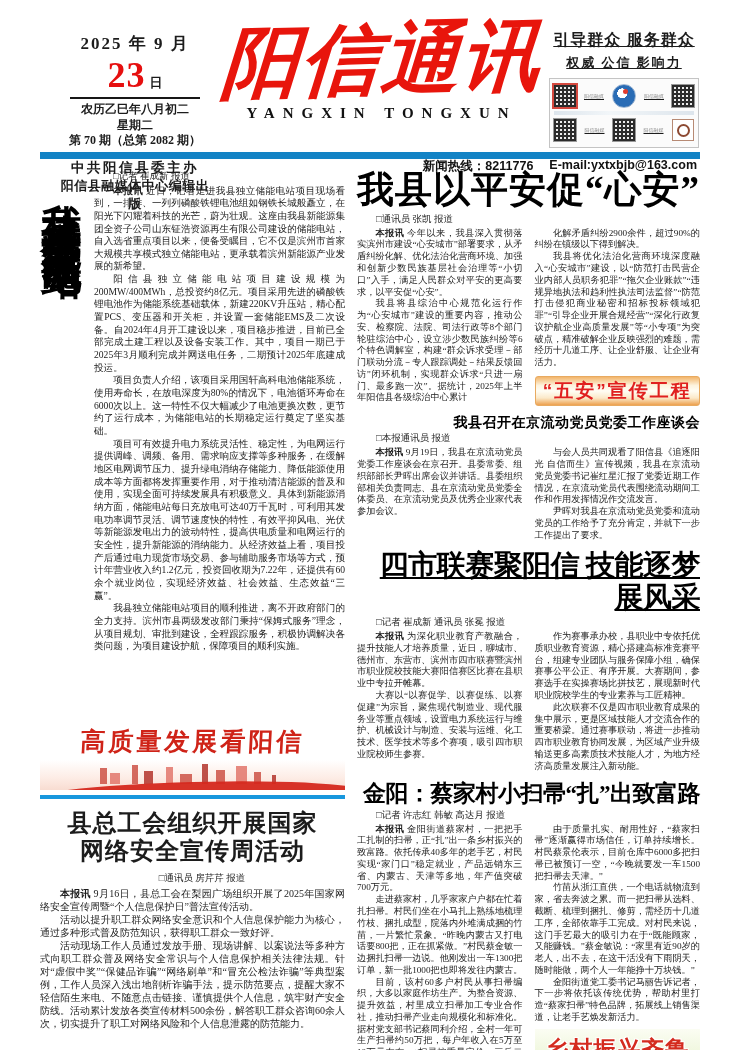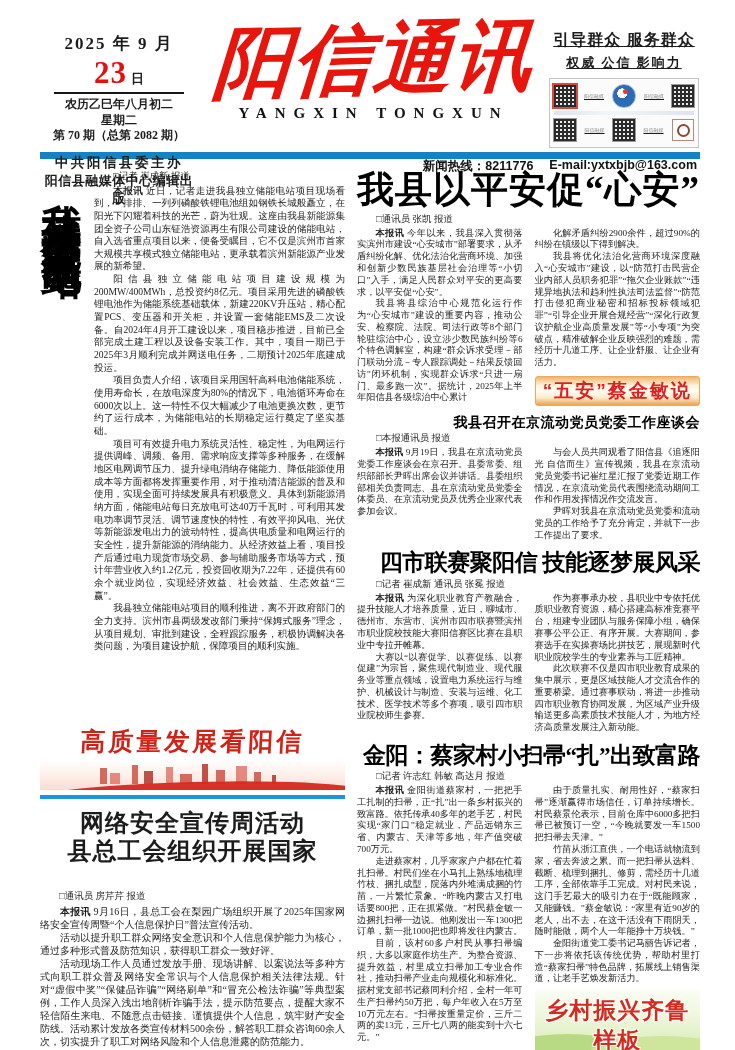--- a/index.html
+++ b/index.html
@@ -10,7 +10,7 @@
     position:relative; overflow:hidden; color:#1c1c1c;
   }
   
-  .masthead{ display:flex; padding:26px 36px 0 40px; height:148px; gap:6px; }
+  .masthead{ display:flex; padding:26px 36px 0 56px; height:148px; gap:6px; }
   .date-block{ width:158px; flex:none; text-align:center; font-weight:bold; }
   .date-month{ font-size:17px; letter-spacing:2px; margin-top:6px; }
   .date-day-row{ line-height:1; margin-top:2px; }

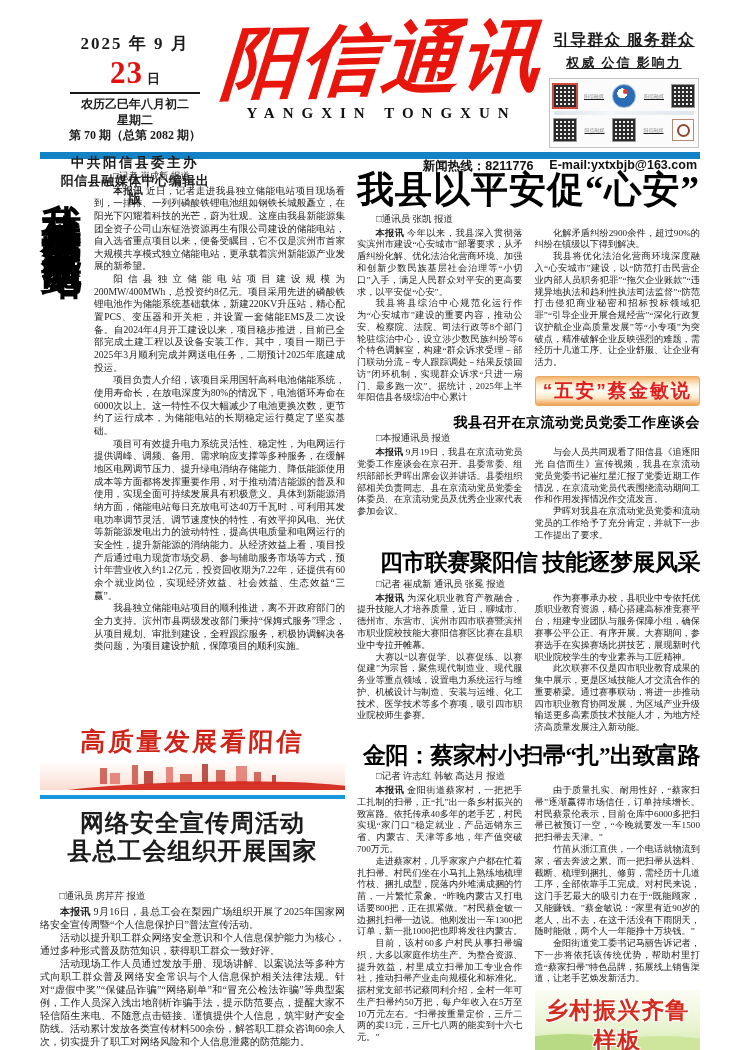--- a/index.html
+++ b/index.html
@@ -14,7 +14,7 @@
   .date-block{ width:158px; flex:none; text-align:center; font-weight:bold; }
   .date-month{ font-size:17px; letter-spacing:2px; margin-top:6px; }
   .date-day-row{ line-height:1; margin-top:2px; }
-  .date-day{ font-size:31px; color:#e60f0f; font-weight:bold; letter-spacing:1px;}
+  .date-day{ font-size:36px; color:#e60f0f; font-weight:bold; letter-spacing:1px;}
   .date-day-unit{ font-size:13px; }
   .date-rule{ border-top:2px solid #161616; margin:4px 14px 3px; }
   .date-small{ font-size:12px; line-height:1.3; }

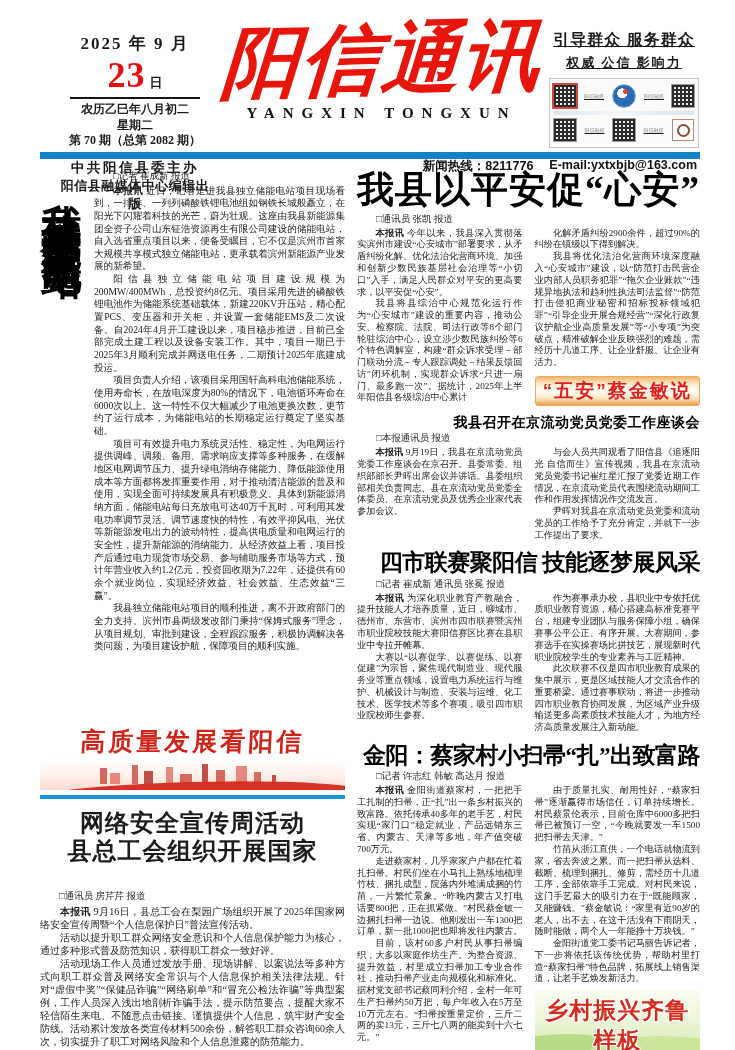--- a/index.html
+++ b/index.html
@@ -231,7 +231,7 @@
                 <p class="para">化解矛盾纠纷2900余件，超过90%的纠纷在镇级以下得到解决。</p>
                 <p class="para">我县将优化法治化营商环境深度融入“心安城市”建设，以“防范打击民营企业内部人员职务犯罪”“拖欠企业账款”“违规异地执法和趋利性执法司法监督”“防范打击侵犯商业秘密和招标投标领域犯罪”“引导企业开展合规经营”“深化行政复议护航企业高质量发展”等“小专项”为突破点，精准破解企业反映强烈的难题，需经历十几道工序、让企业舒服、让企业有活力。</p>
               </div>
-            <div class="badge-wuan">“五安”蔡金敏说</div>
+            <div class="badge-wuan">“五安”宣传工程</div>
           </div>
         </div>
       </article>

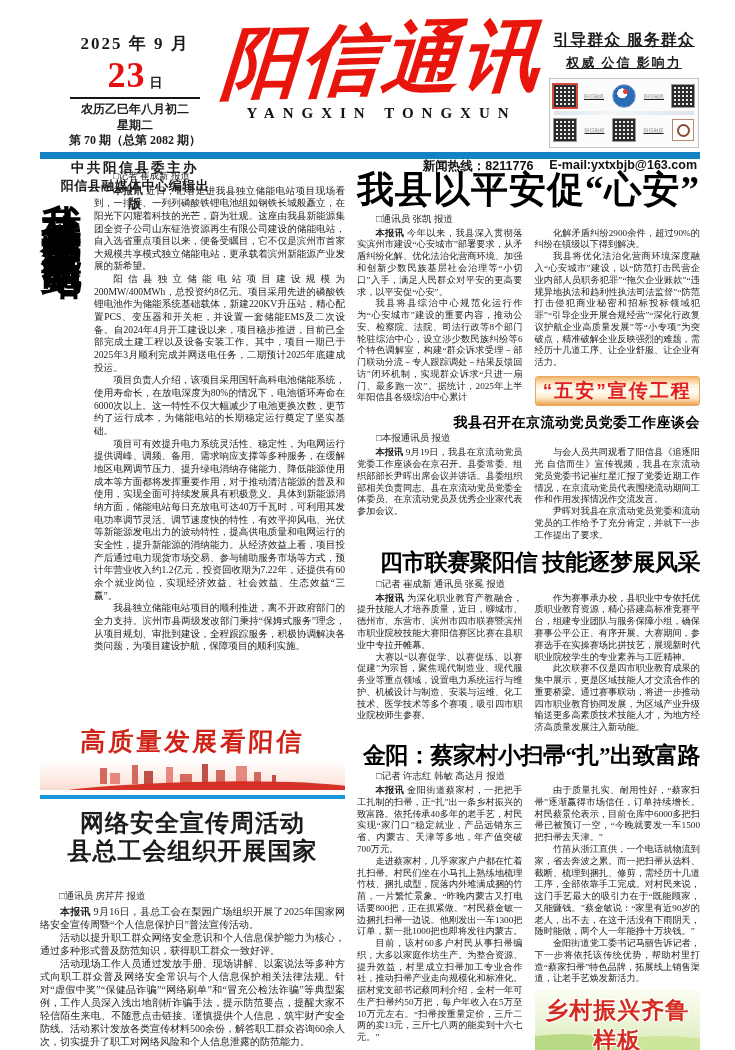--- a/index.html
+++ b/index.html
@@ -88,7 +88,7 @@
   .headline{ text-align:right; font-weight:900; color:#000; line-height:1.1; }
   .headline.h-peace{ font-size:37px; letter-spacing:1px; margin-top:2px; }
   .headline.h-party{ font-size:14px; letter-spacing:.5px; }
-  .headline.h-skills{ font-size:23px; letter-spacing:-.5px; }
+  .headline.h-skills{ font-size:29px; letter-spacing:-.5px;text-decoration:underline; }
   .headline.h-broom{ font-size:23px; letter-spacing:-.5px; }
   .cols{ display:flex; gap:12px; margin-top:2px; }
   .col{ flex:1; min-width:0; font-size:9.2px; line-height:1.28; }

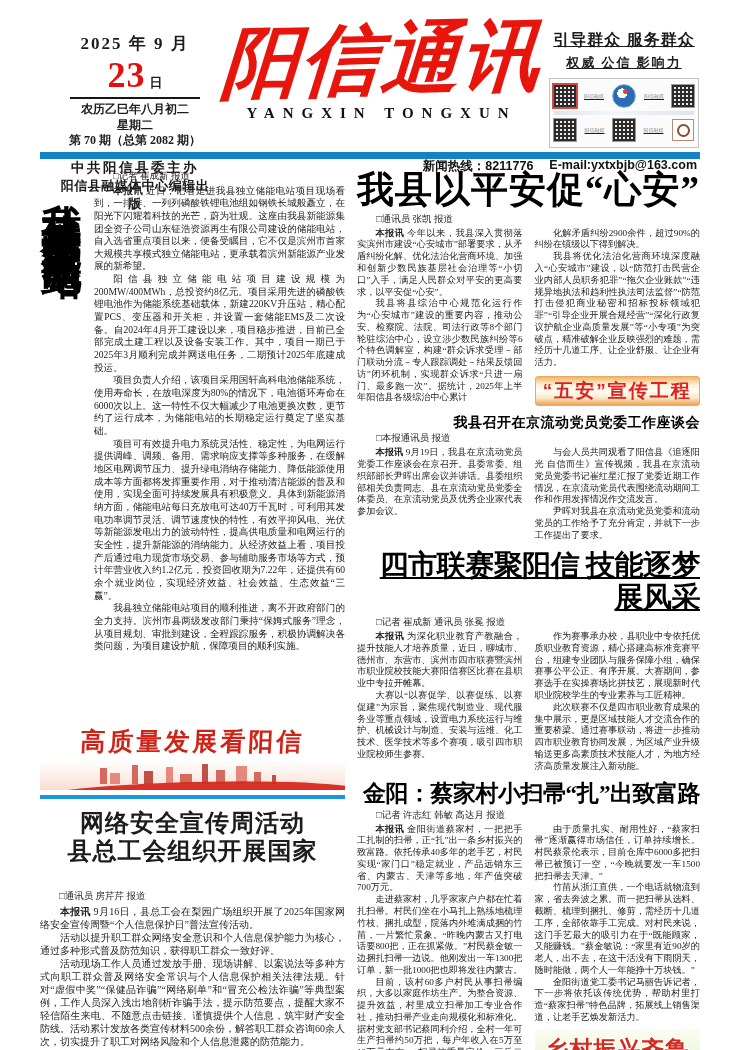--- a/index.html
+++ b/index.html
@@ -204,8 +204,8 @@
 
       <article class="union-article">
         <div class="union-headline">
+          <div>县总工会组织开展国家</div>
           <div>网络安全宣传周活动</div>
-          <div>县总工会组织开展国家</div>
         </div>
         <div class="byline">□通讯员 房芹芹 报道</div>
         <div class="union-body">

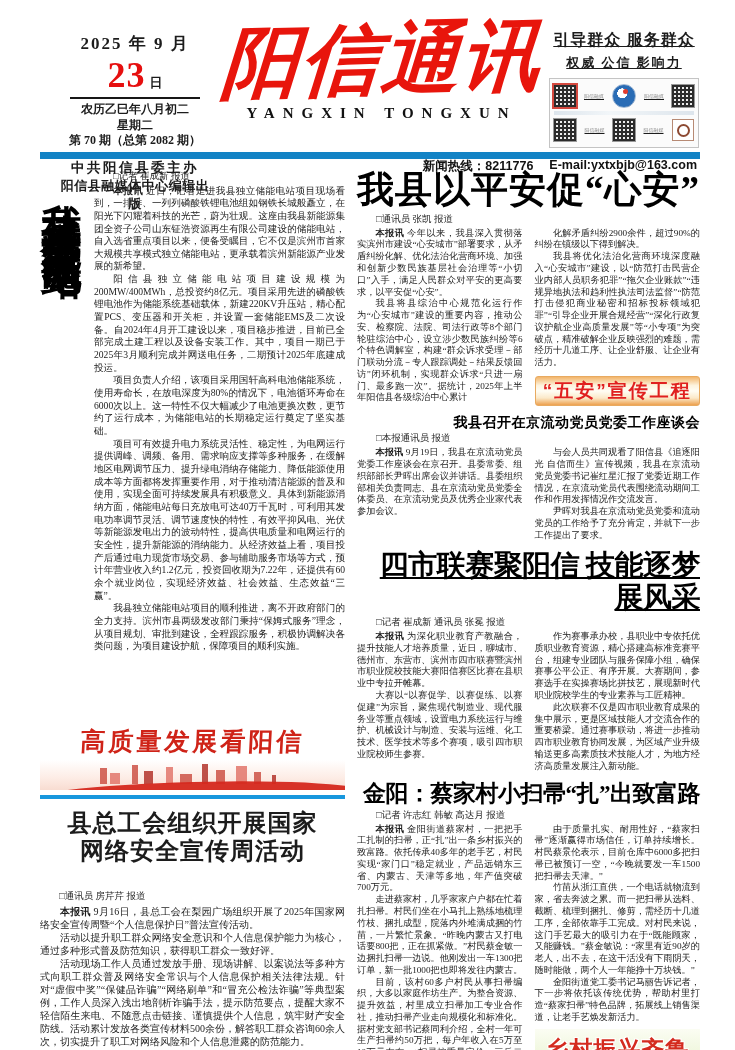--- a/index.html
+++ b/index.html
@@ -81,7 +81,7 @@
   
   .union-article{ margin-top:10px; }
   .union-headline{ text-align:center; font-weight:900; font-size:24px; line-height:1.18; letter-spacing:1px; }
-  .union-article .byline{ margin-top:24px; }
+  .union-article .byline{ margin-top:6px;text-align:center; }
   .union-body{ font-size:10px; line-height:1.3; }
   
   .article{ margin-bottom:9px; }

